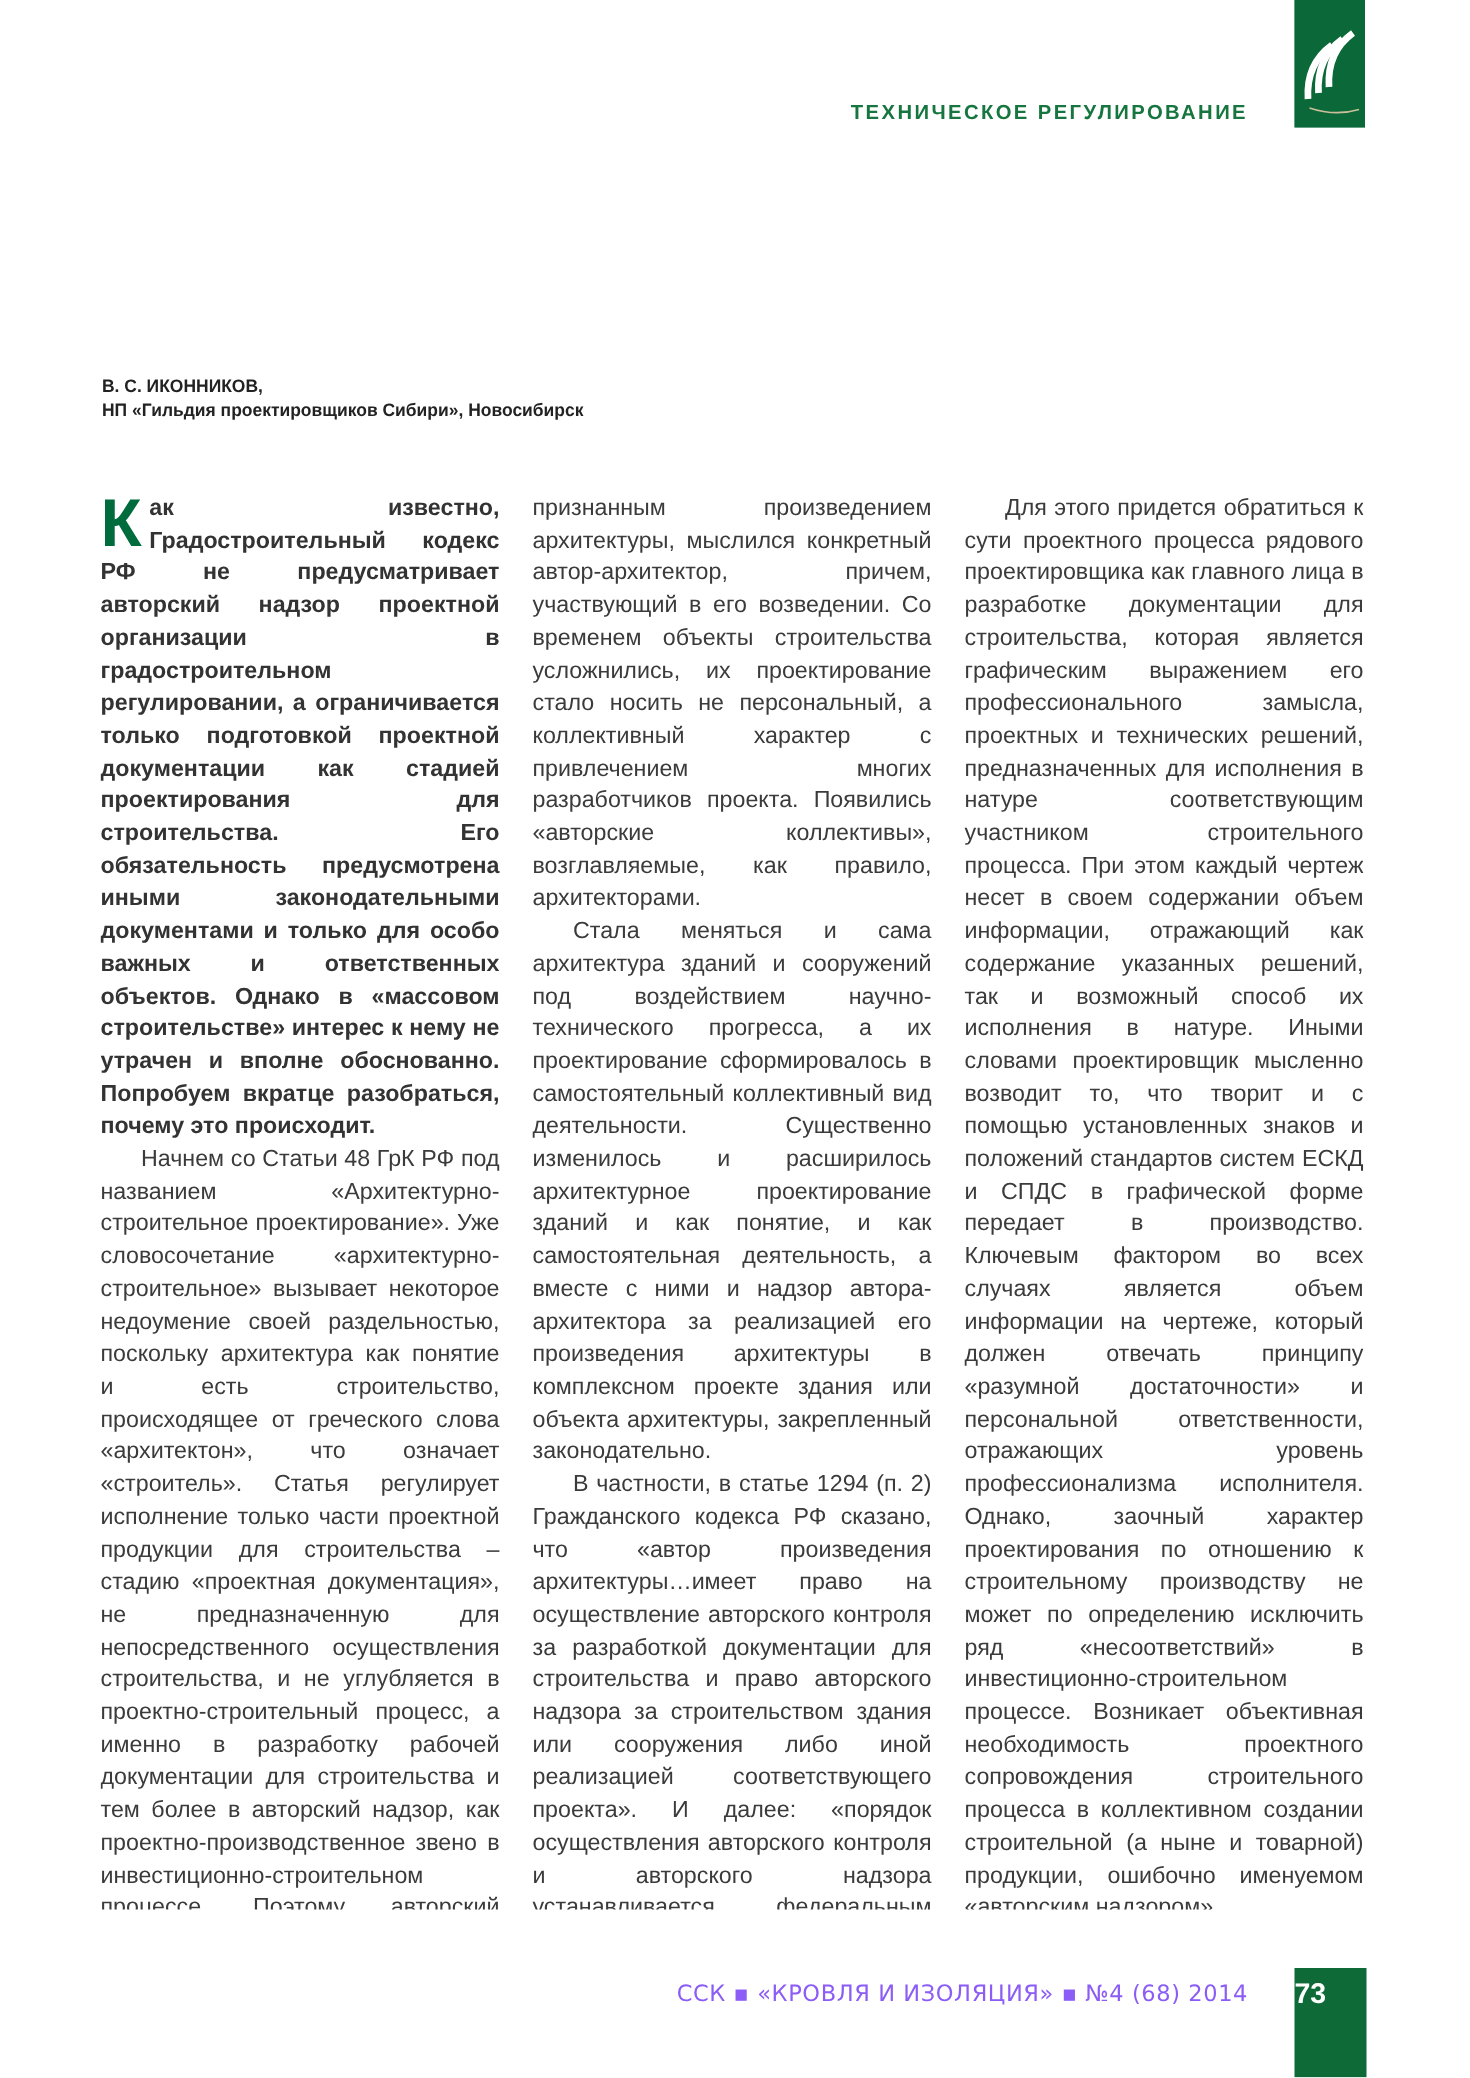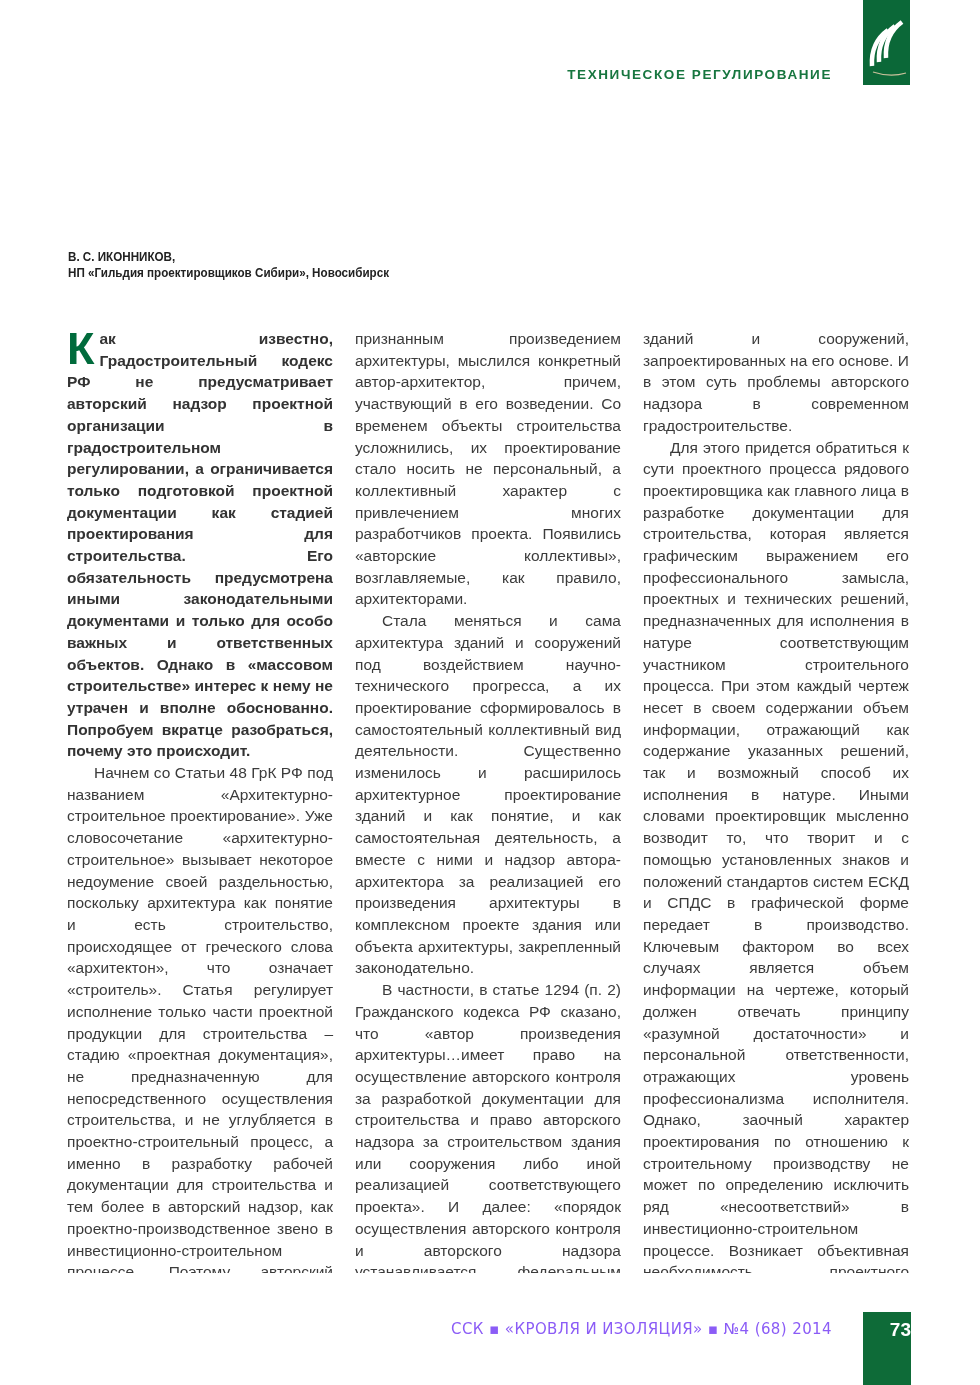--- a/index.html
+++ b/index.html
@@ -154,7 +154,6 @@
       <p class="ind">В частности, в статье 1294 (п. 2) Гражданского кодекса РФ сказано, что «автор произведения архитектуры…имеет право на осуществление авторского контроля за разработкой документации для строительства и право авторского надзора за строительством здания или сооружения либо иной реализацией соответствующего проекта». И далее: «порядок осуществления авторского контроля и авторского надзора устанавливается федеральным органом исполнительной власти по архитектуре и градостроительству». Таким образом, Гражданский кодекс устанавливает право разработчика произведения архитектуры на осуществление авторского контроля и надзора за его реализацией, но умалчивает о его обязательности при строительстве</p>
     </div>
     <div class="col">
-      <p>зданий и сооружений, запроектированных на его основе. И в этом суть проблемы авторского надзора в современном градостроительстве.</p>
       <p class="ind">Для этого придется обратиться к сути проектного процесса рядового проектировщика как главного лица в разработке документации для строительства, которая является графическим выражением его профессионального замысла, проектных и технических решений, предназначенных для исполнения в натуре соответствующим участником строительного процесса. При этом каждый чертеж несет в своем содержании объем информации, отражающий как содержание указанных решений, так и возможный способ их исполнения в натуре. Иными словами проектировщик мысленно возводит то, что творит и с помощью установленных знаков и положений стандартов систем ЕСКД и СПДС в графической форме передает в производство. Ключевым фактором во всех случаях является объем информации на чертеже, который должен отвечать принципу «разумной достаточности» и персональной ответственности, отражающих уровень профессионализма исполнителя. Однако, заочный характер проектирования по отношению к строительному производству не может по определению исключить ряд «несоответствий» в инвестиционно-строительном процессе. Возникает объективная необходимость проектного сопровождения строительного процесса в коллективном создании строительной (а ныне и товарной) продукции, ошибочно именуемом «авторским надзором».</p>
     </div>
   </div>

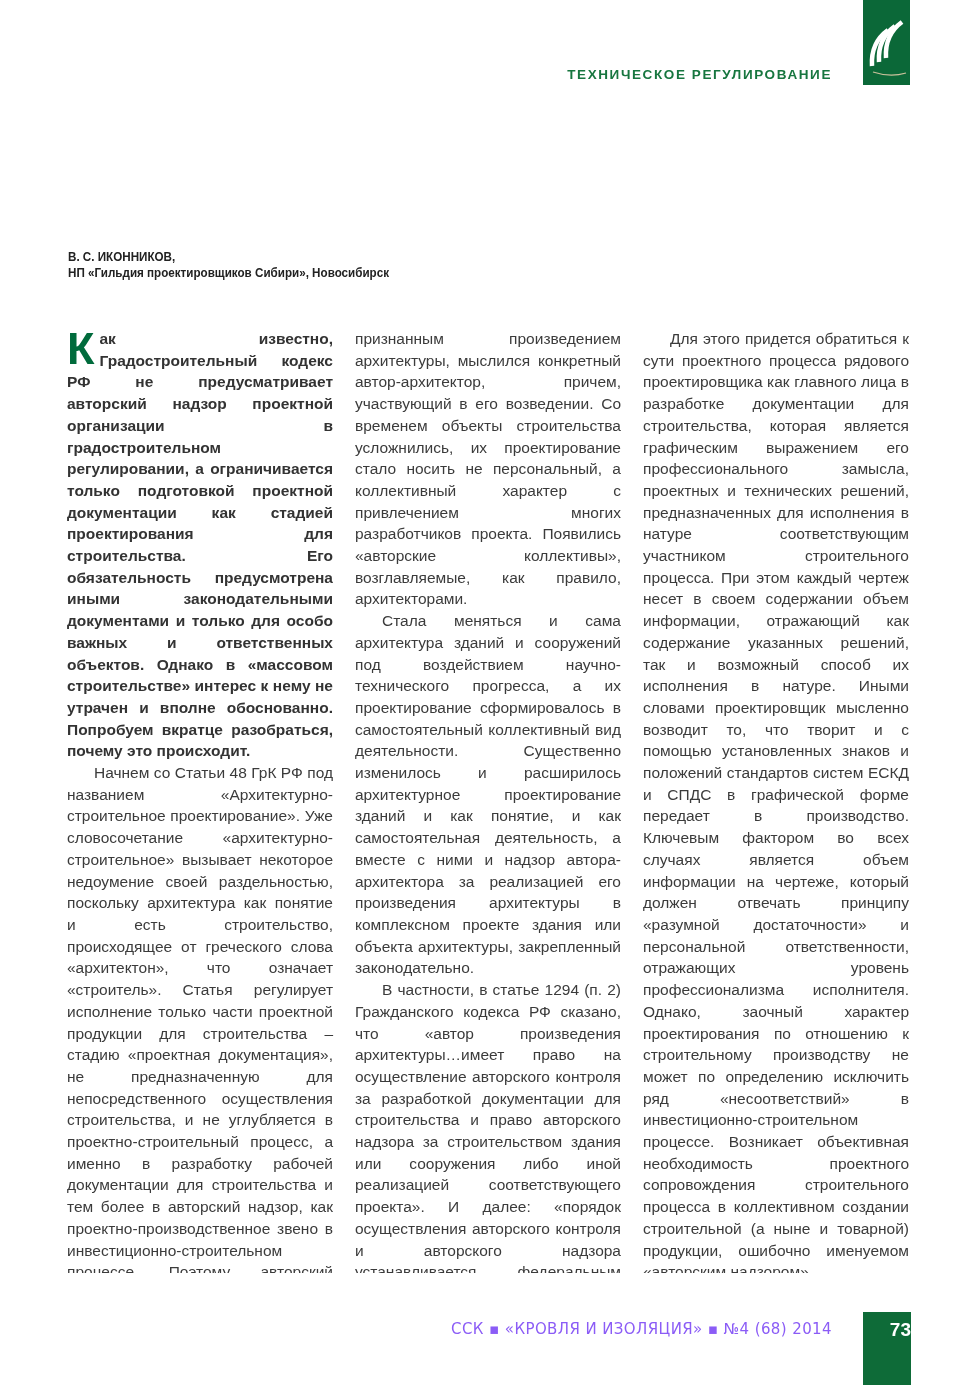--- a/index.html
+++ b/index.html
@@ -114,7 +114,7 @@
     color: #ffffff;
     font-size: 19px;
     font-weight: bold;
-    text-align: right;
+    text-align: left;
     padding-top: 7px;
     box-sizing: border-box;
   }

